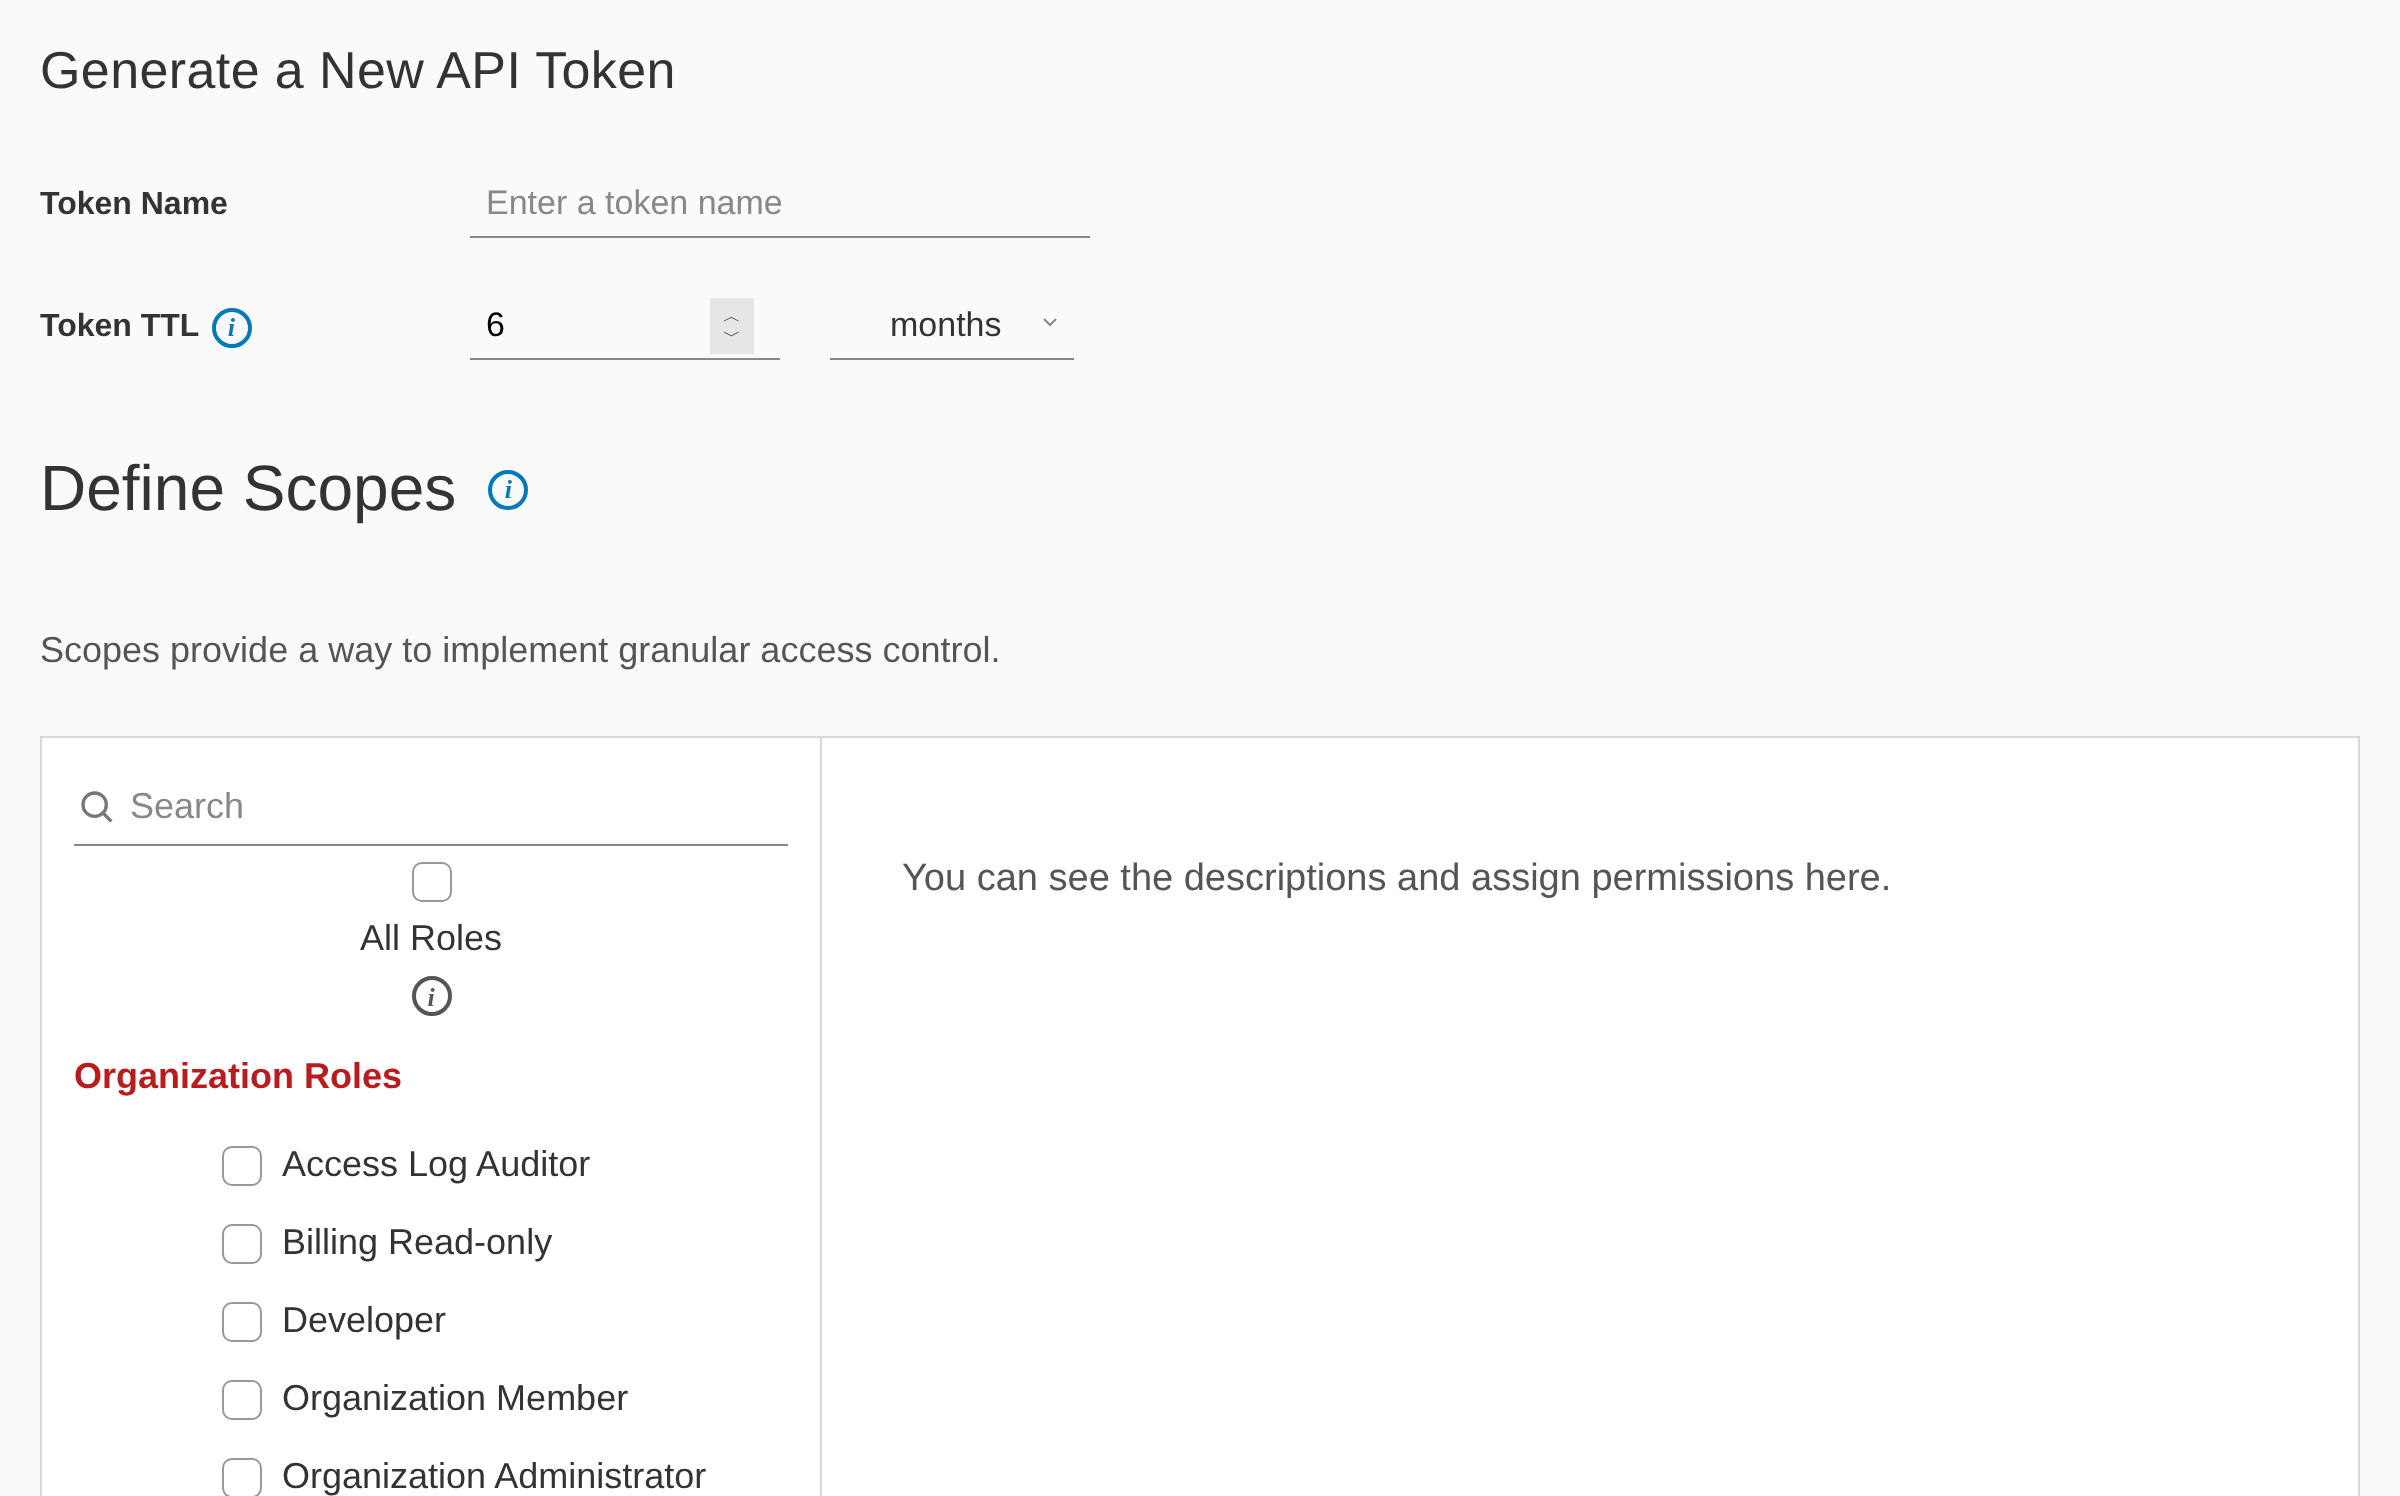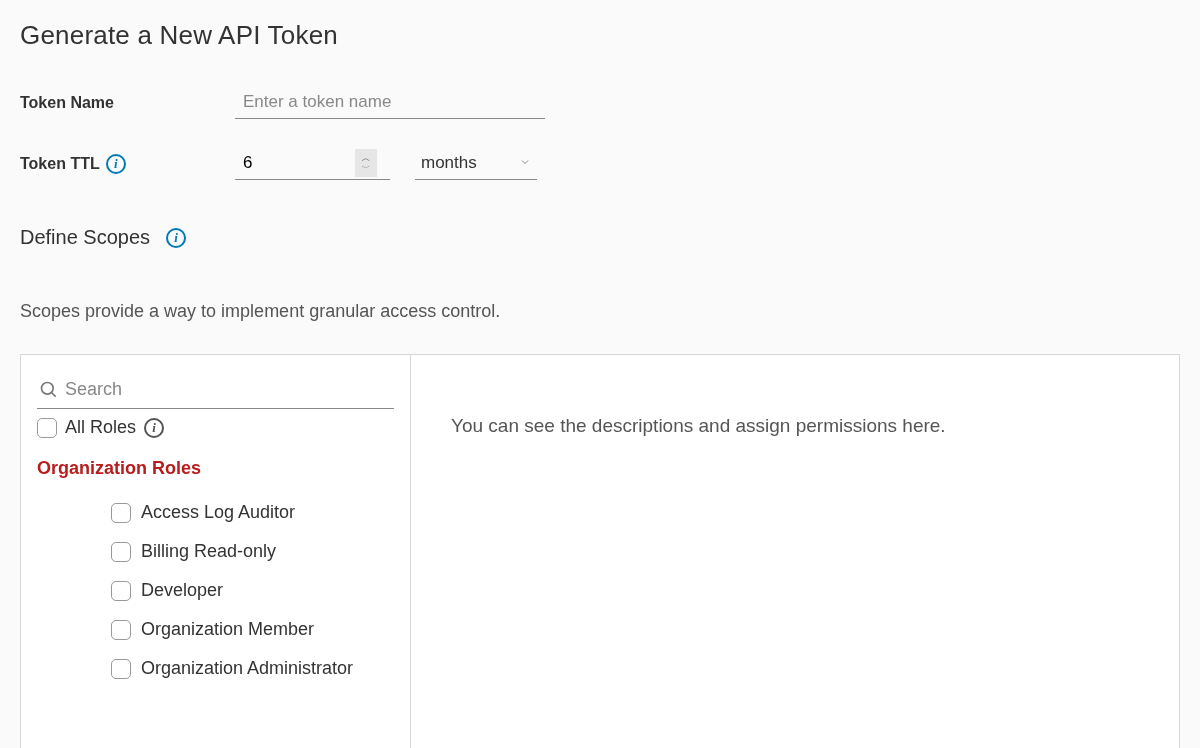--- a/index.html
+++ b/index.html
@@ -95,6 +95,7 @@
     .select-label {
       font-size: 17px;
       color: #333;
+      margin-left: 24px;
     }
     .select-chevron {
       color: #888;

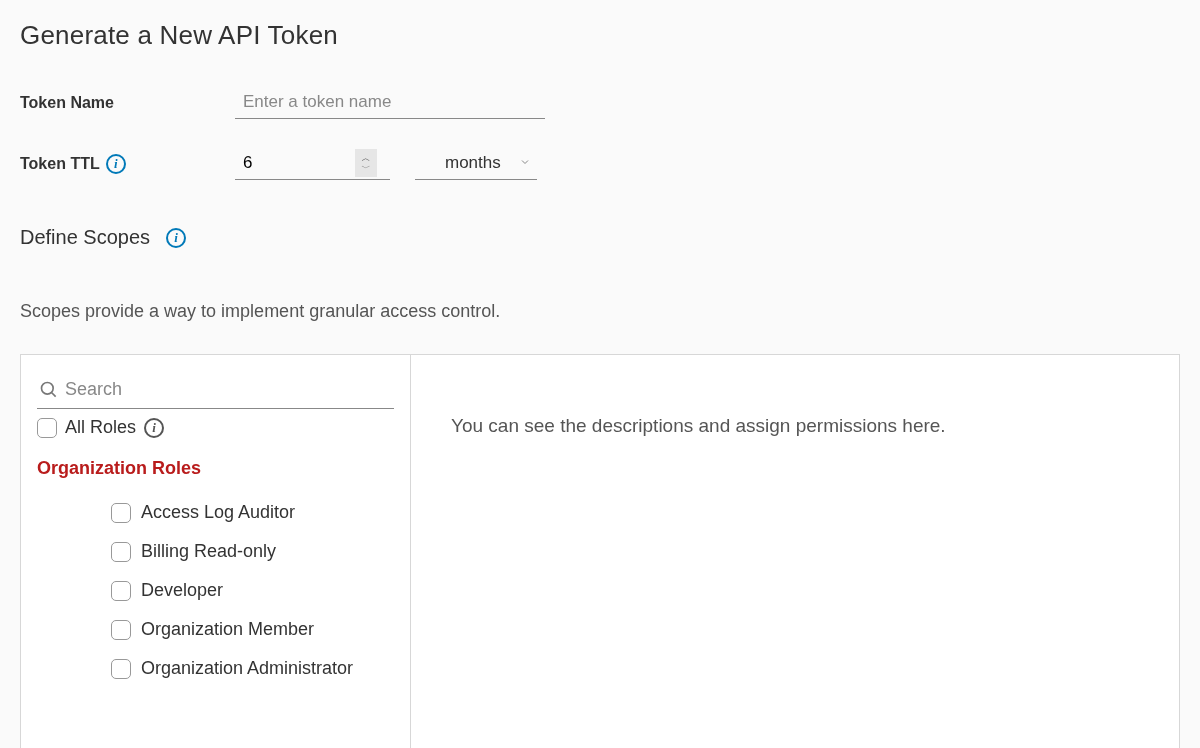--- a/index.html
+++ b/index.html
@@ -126,7 +126,7 @@
       margin-top: 46px;
     }
     .section-title {
-      font-size: 20px;
+      font-size: 32px;
       font-weight: 400;
       color: #333;
     }

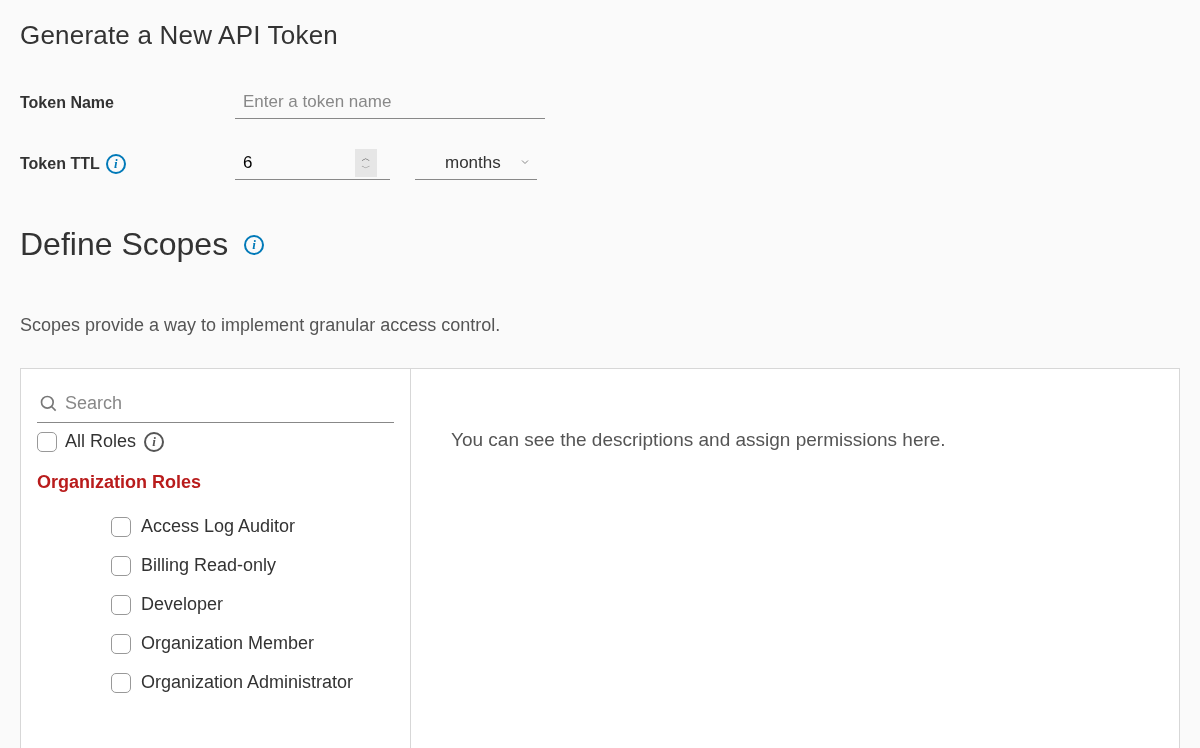--- a/index.html
+++ b/index.html
@@ -180,6 +180,7 @@
       gap: 8px;
       padding: 4px 4px;
       margin-bottom: 12px;
+      flex-direction: column;
     }
     .checkbox {
       width: 20px;

